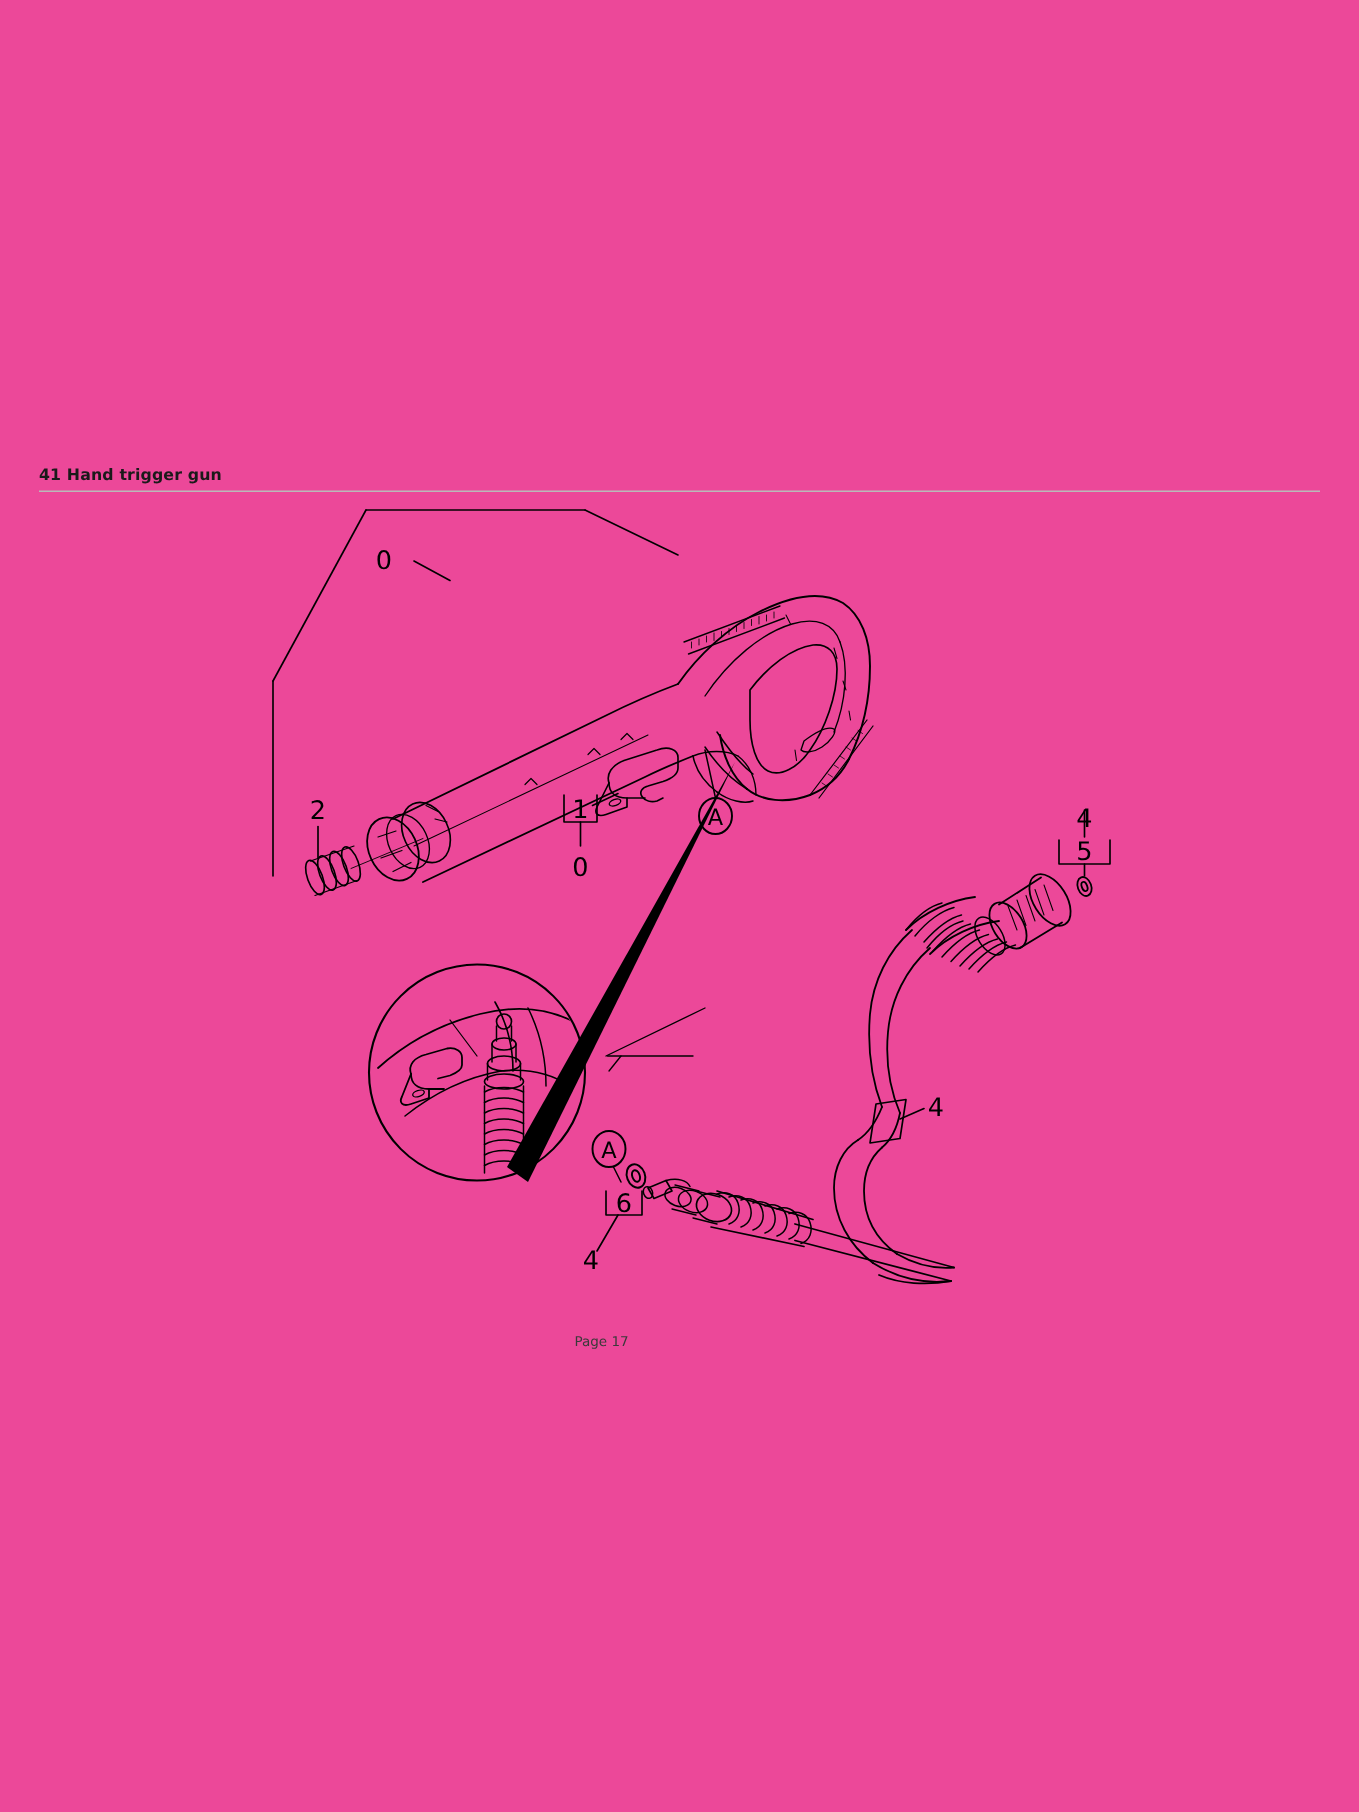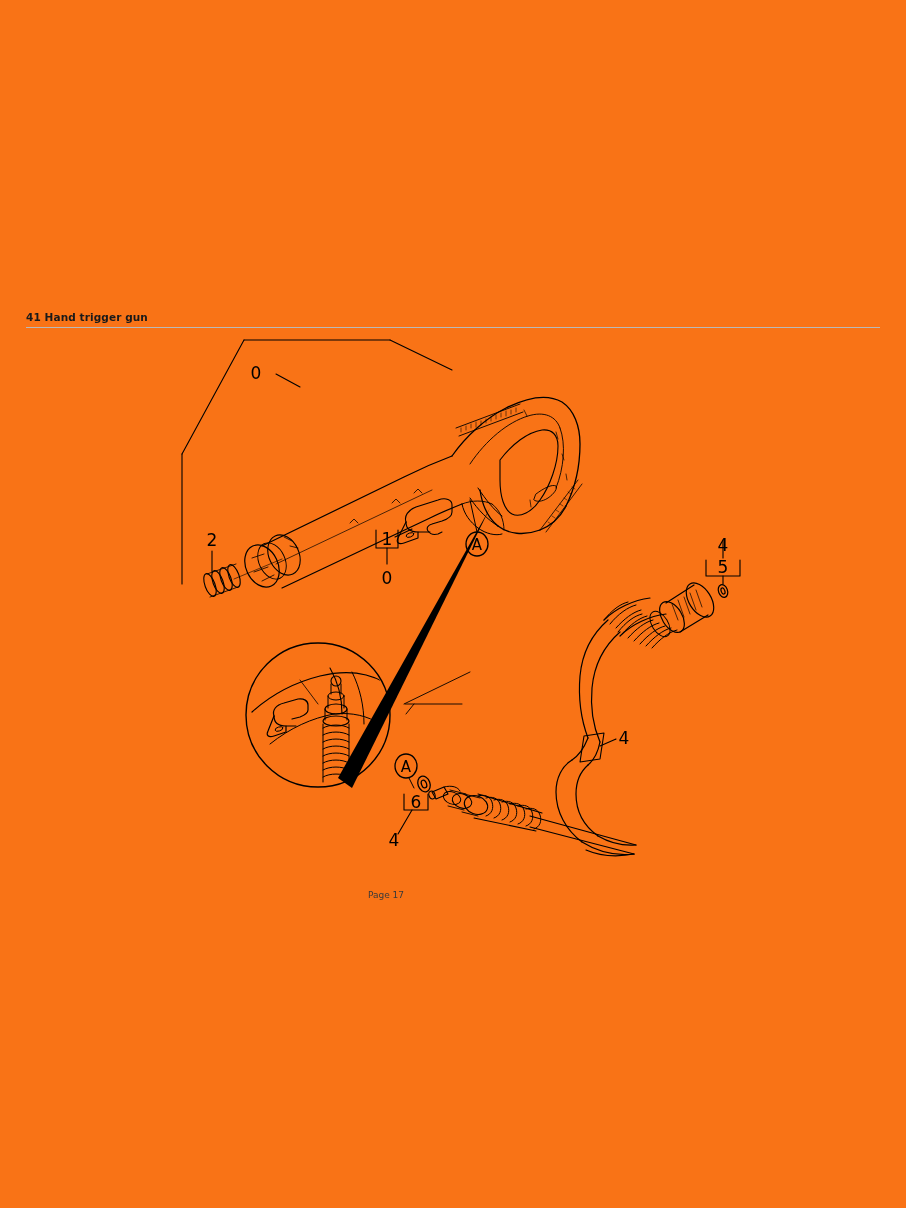--- a/index.html
+++ b/index.html
@@ -17,7 +17,7 @@
   .page {
     position: absolute;
     inset: 0;
-    background: #f97316;
+    background: #ec4899;
   }
   .section-header {
     position: absolute;

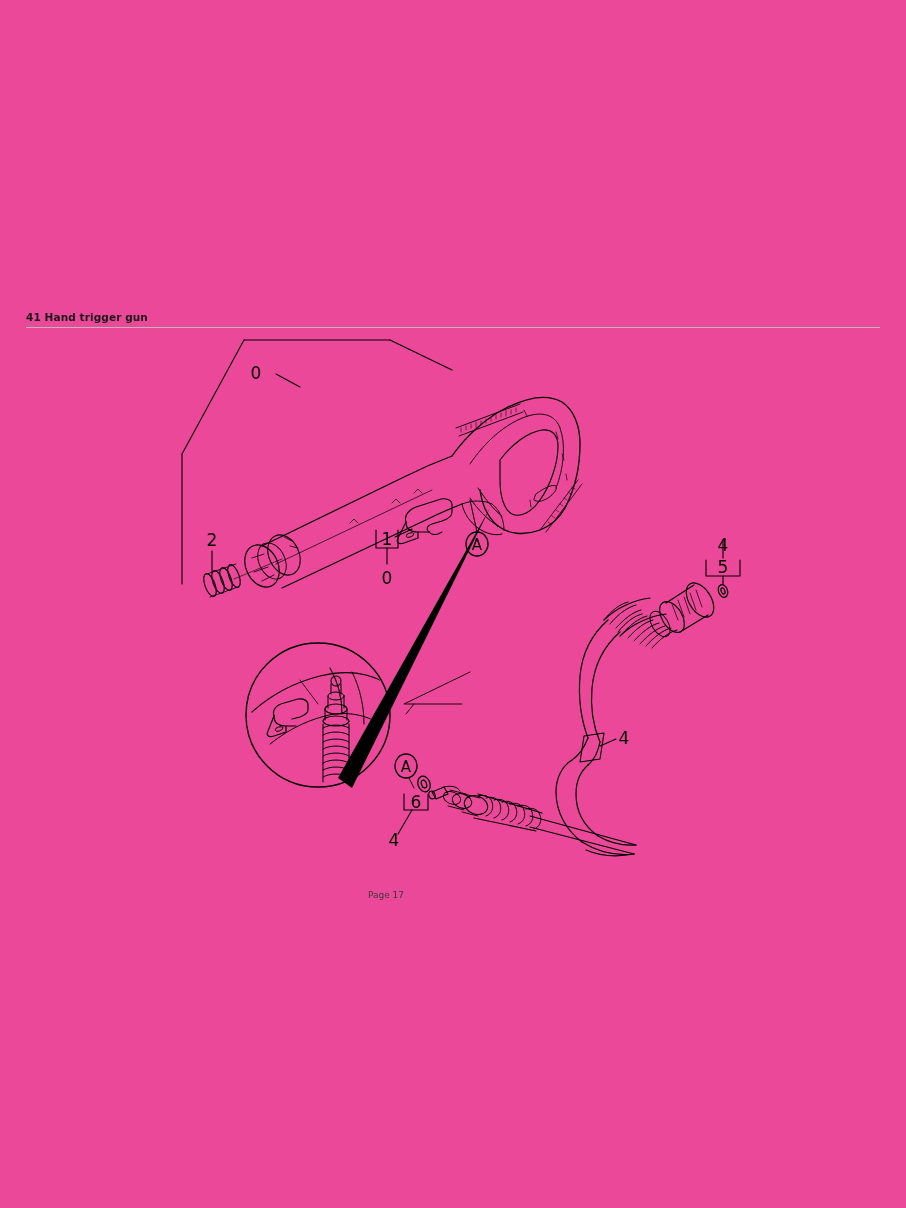--- a/index.html
+++ b/index.html
@@ -49,7 +49,7 @@
   }
   .page-footer {
     position: absolute;
-    left: 0;
+    left: 15px;
     top: 890px;
     width: 772px;
     text-align: center;

